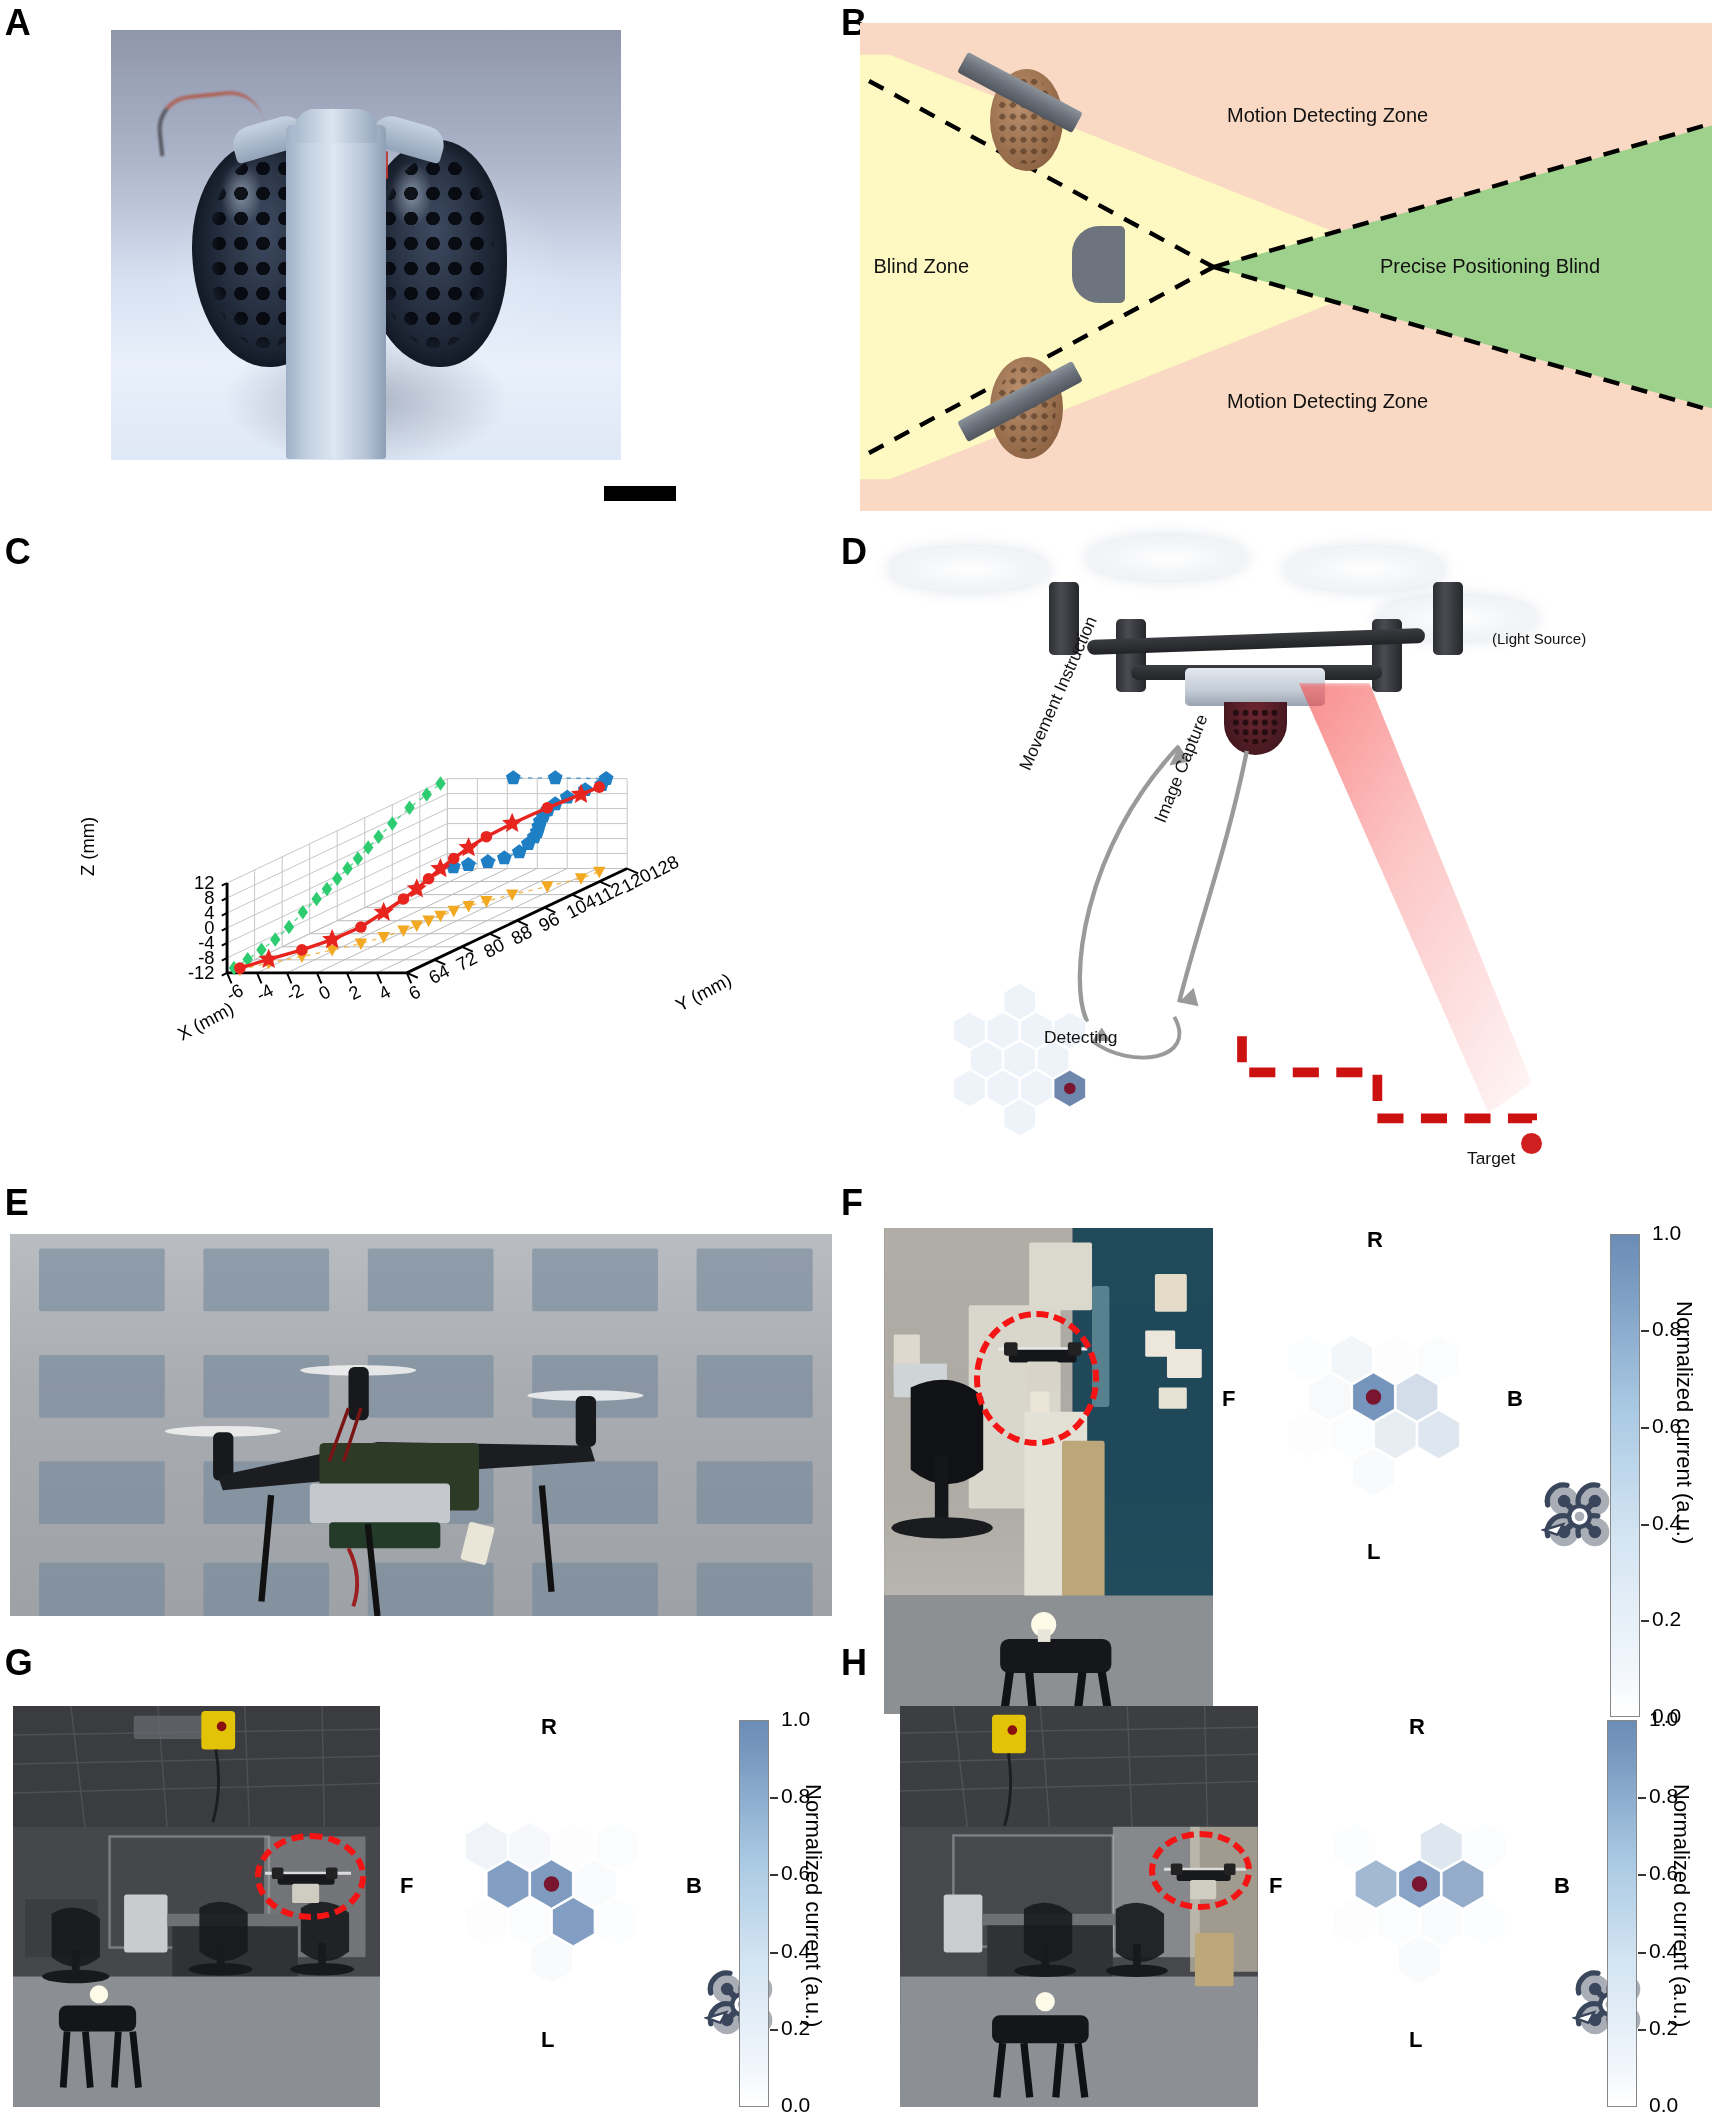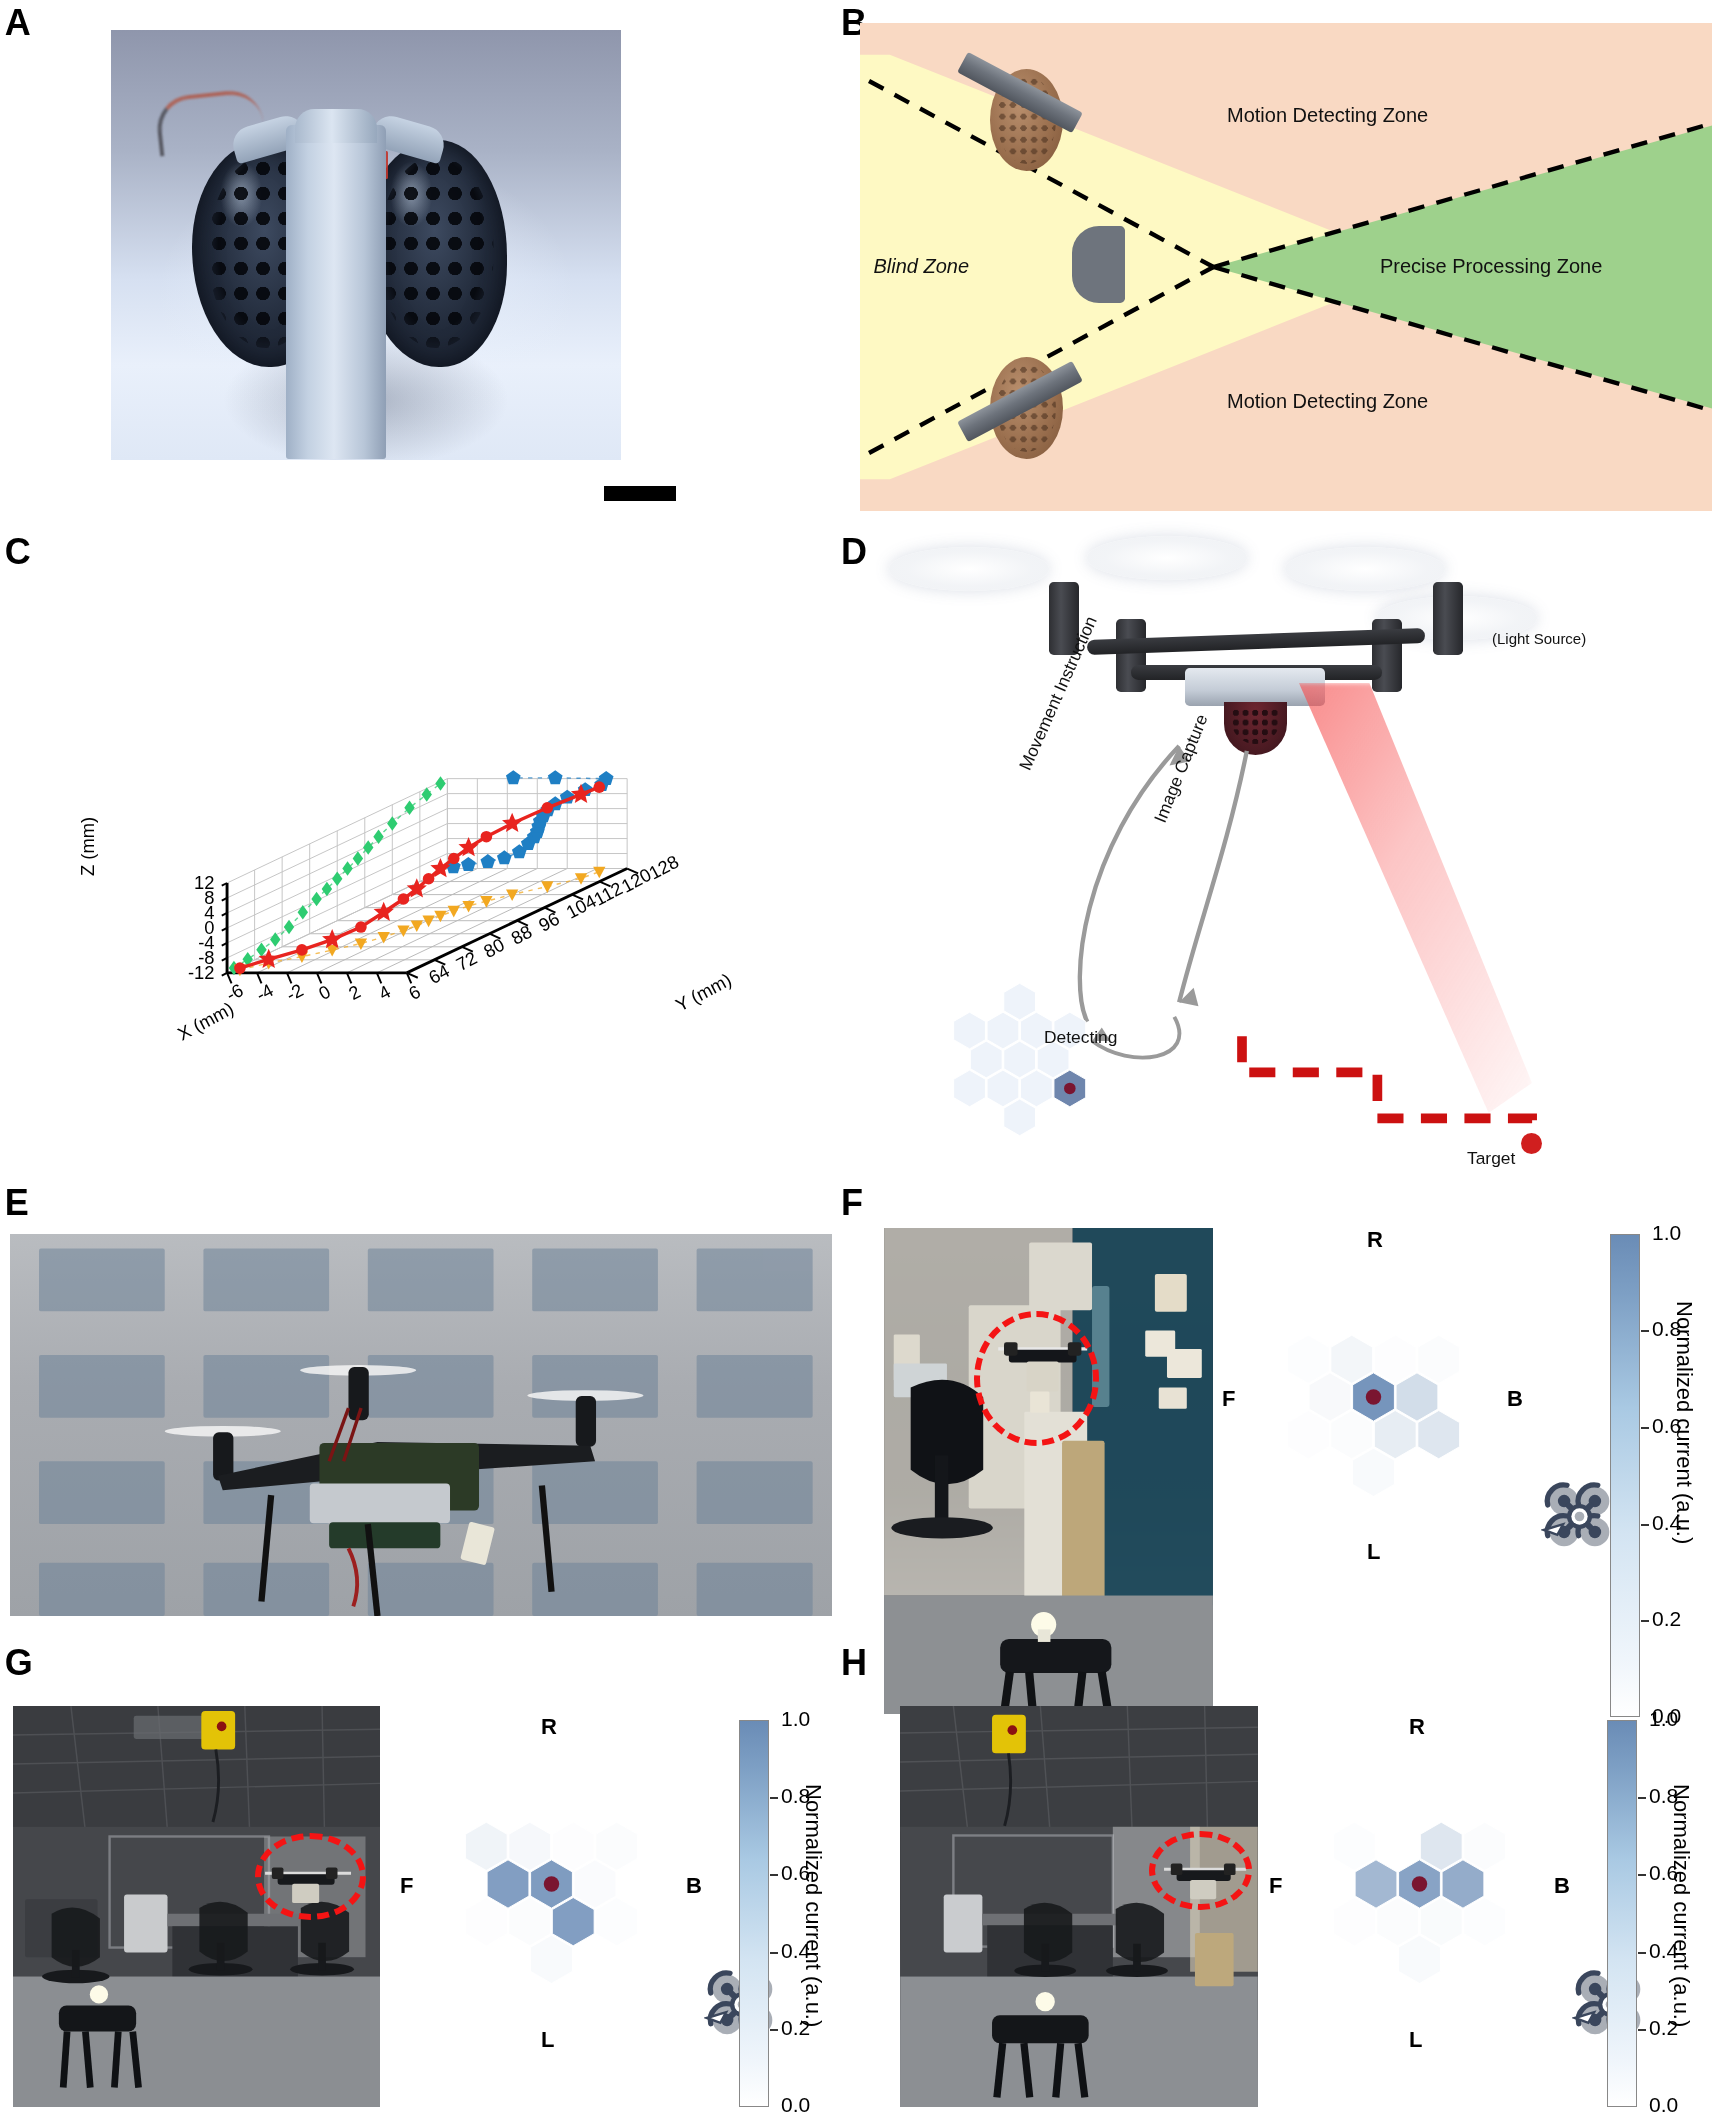--- a/index.html
+++ b/index.html
@@ -110,7 +110,7 @@
   #panel-b .lbl.motion-top   { left:367px; top:81px; }
   #panel-b .lbl.motion-bot   { left:367px; top:367px; }
   #panel-b .lbl.precise      { left:520px; top:232px; }
-  #panel-b .lbl.blind        { left:13.5px;  top:232px;font-style:italic; }
+  #panel-b .lbl.blind        { left:13.5px;  top:232px; }
   #panel-b .eye {
     position:absolute; width:73px; height:102px; border-radius:50%;
     background: radial-gradient(ellipse at 40% 35%, #b98f6d 0%, #9a6f4e 55%, #7d5538 100%);

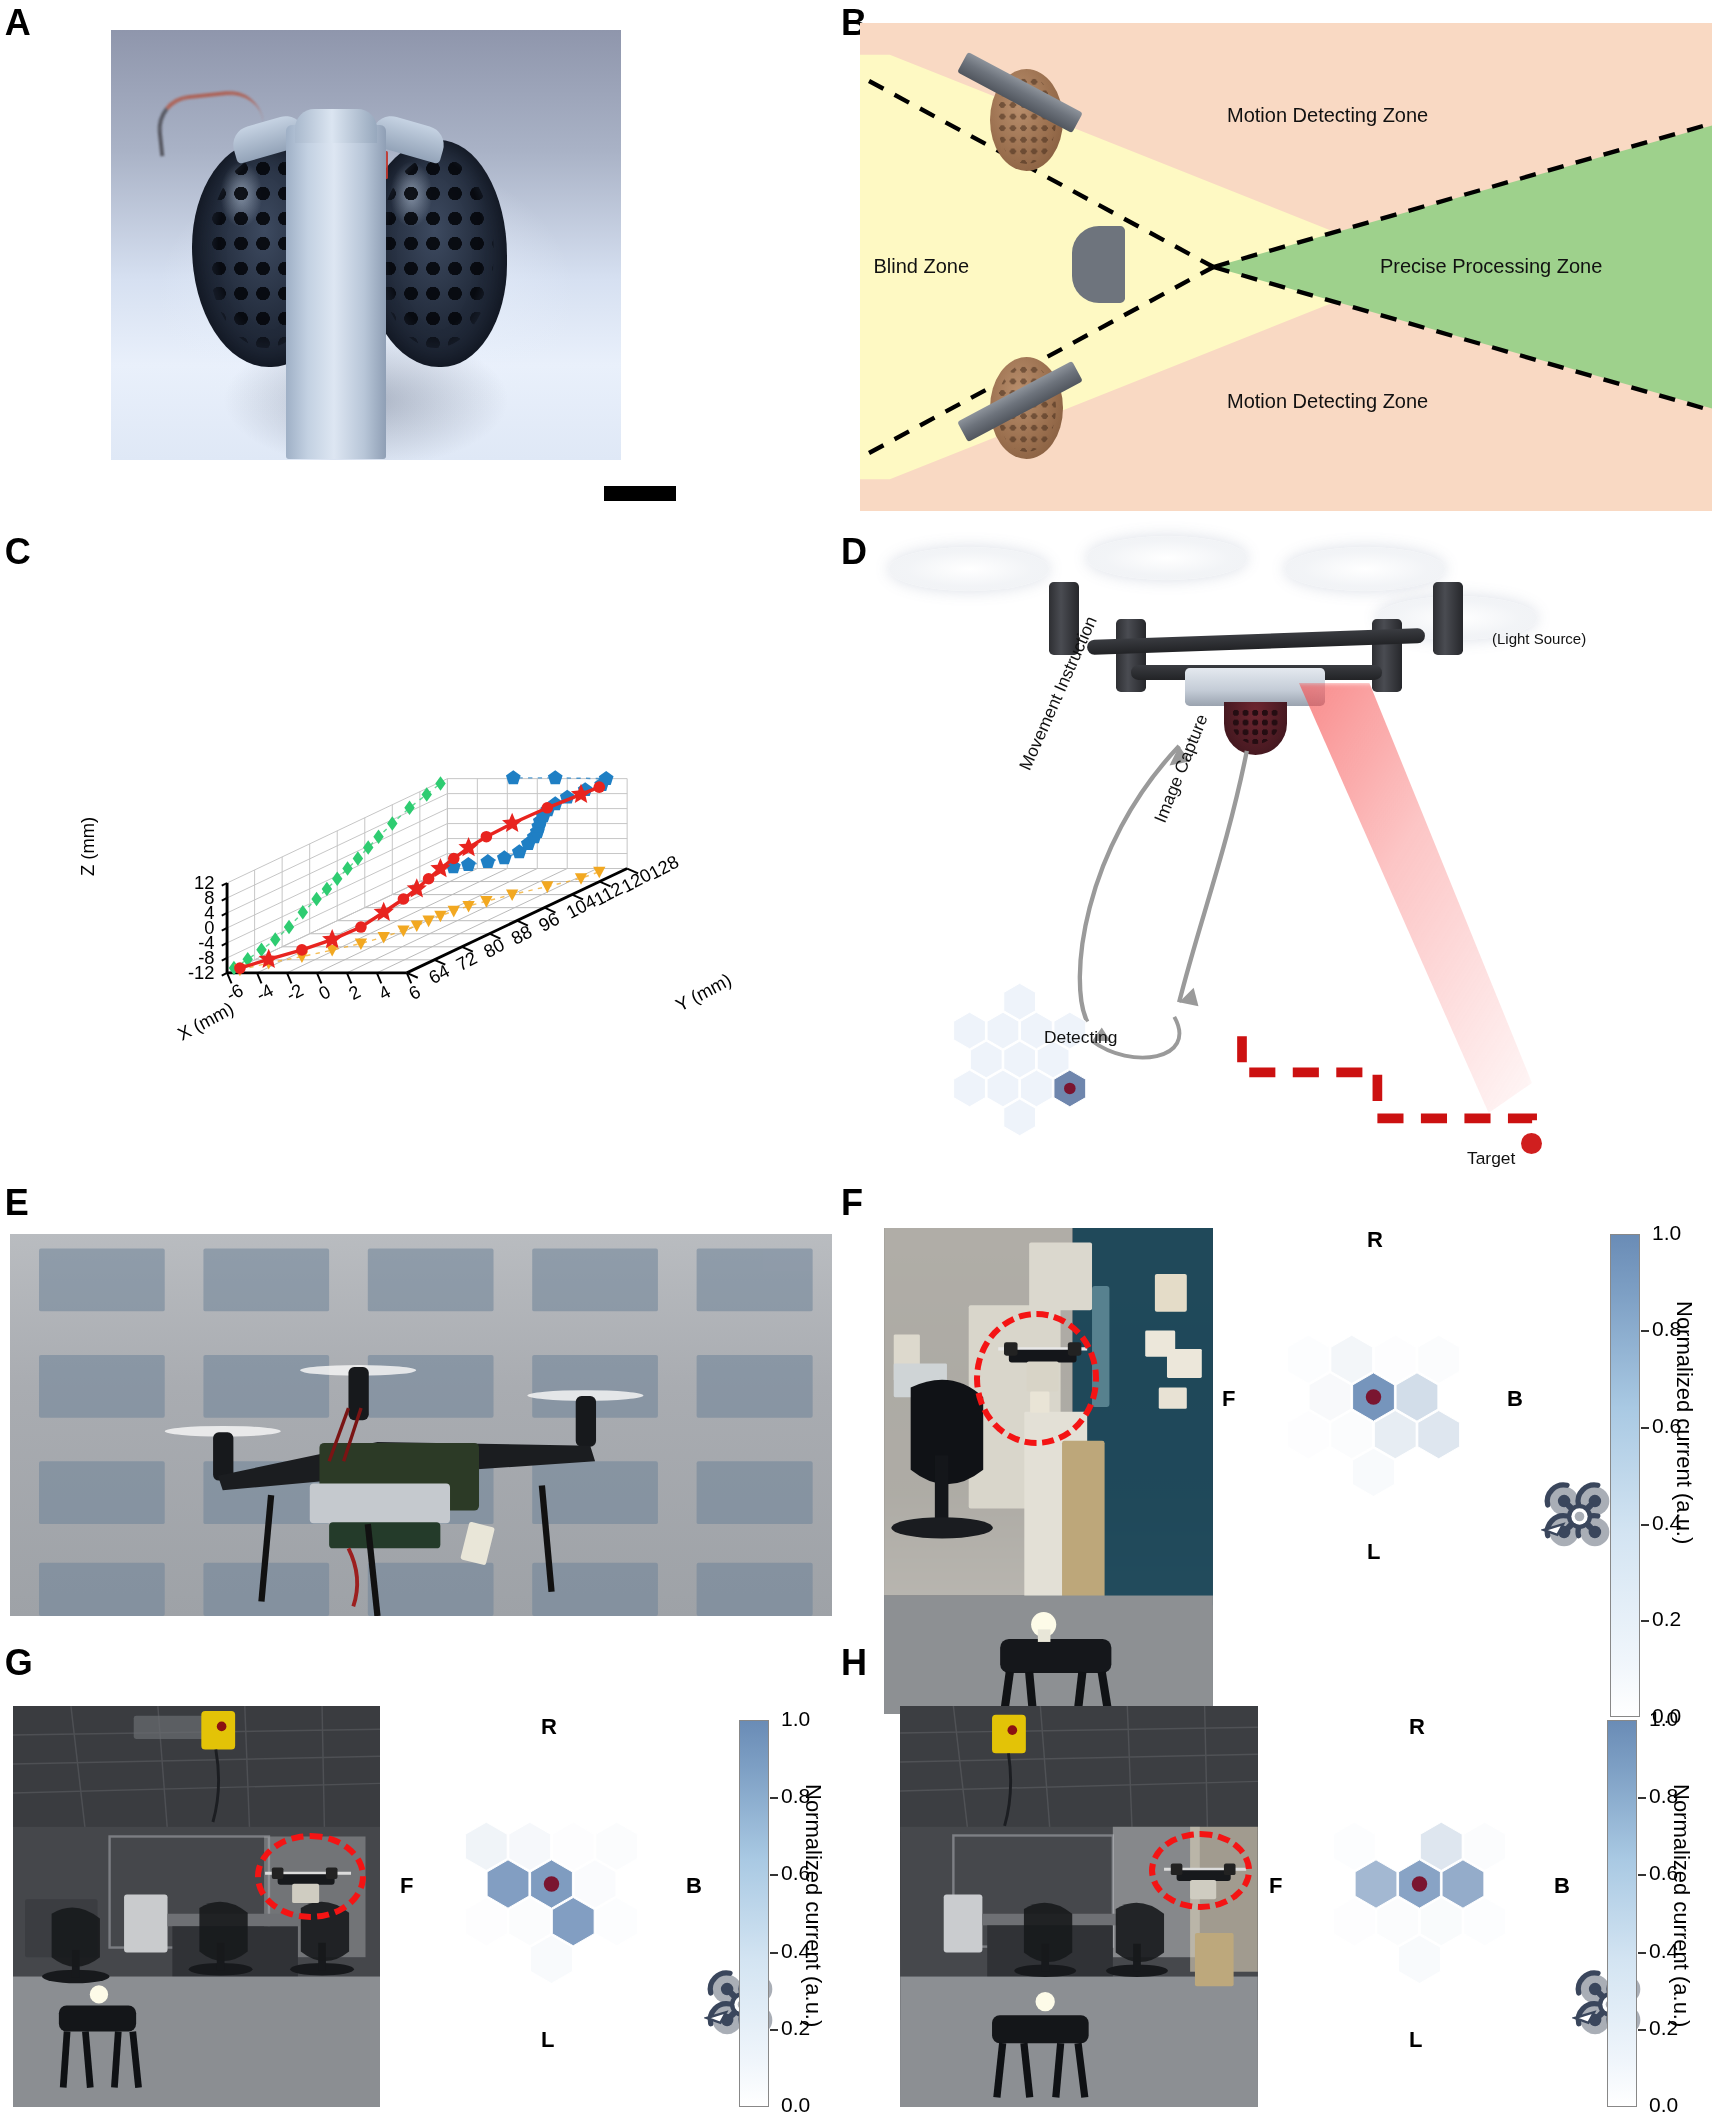--- a/index.html
+++ b/index.html
@@ -268,7 +268,7 @@
 
       <div class="lbl motion-top">Motion Detecting Zone</div>
       <div class="lbl motion-bot">Motion Detecting Zone</div>
-      <div class="lbl precise">Precise Processing Zone</div>
+      <div class="lbl precise">Precise Positioning Blind</div>
       <div class="lbl blind">Blind Zone</div>
     </div>
   </div>

